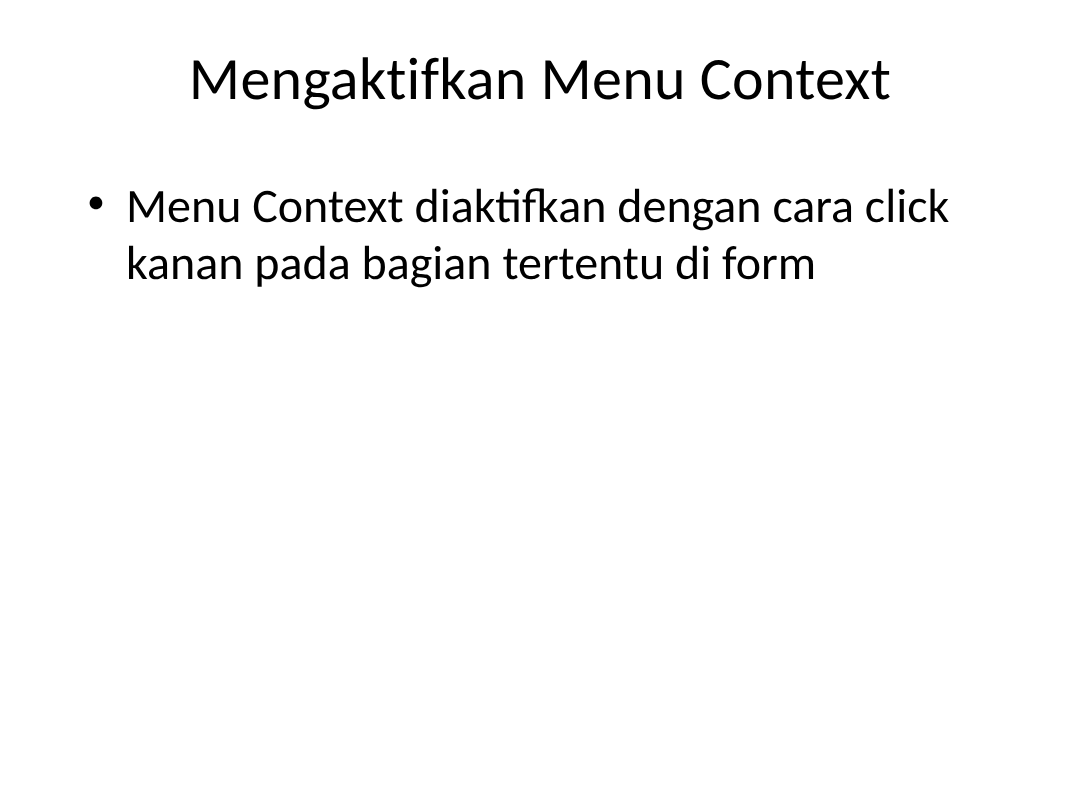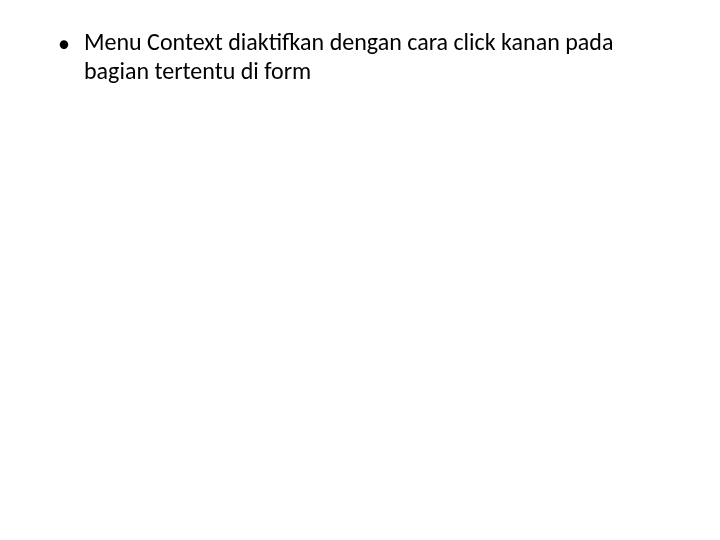--- a/index.html
+++ b/index.html
@@ -52,6 +52,7 @@
 <body>
 
 <div class="slide">
+  <h1 class="title">Mengaktifkan Menu Context</h1>
 
   <ul class="body">
     <li>

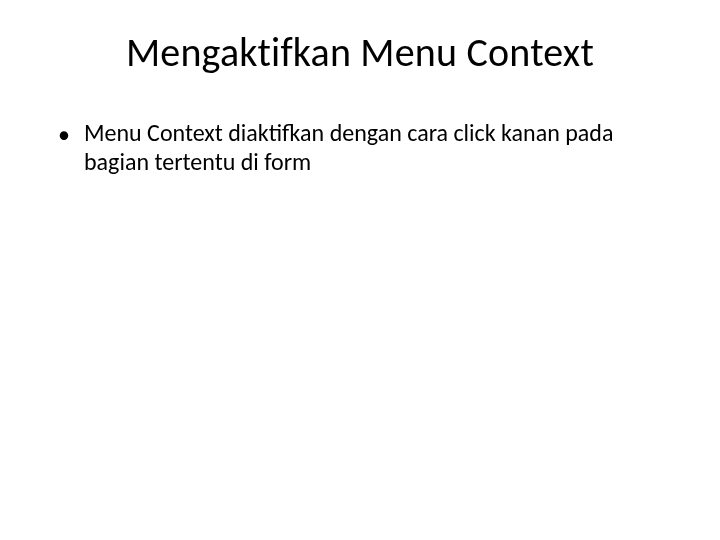--- a/index.html
+++ b/index.html
@@ -28,7 +28,7 @@
     list-style: none;
     margin: 0;
     padding: 0 0 0 10px;
-    font-size: 24px;
+    font-size: 32px;
     line-height: 1.2;
   }
   ul.body > li {

